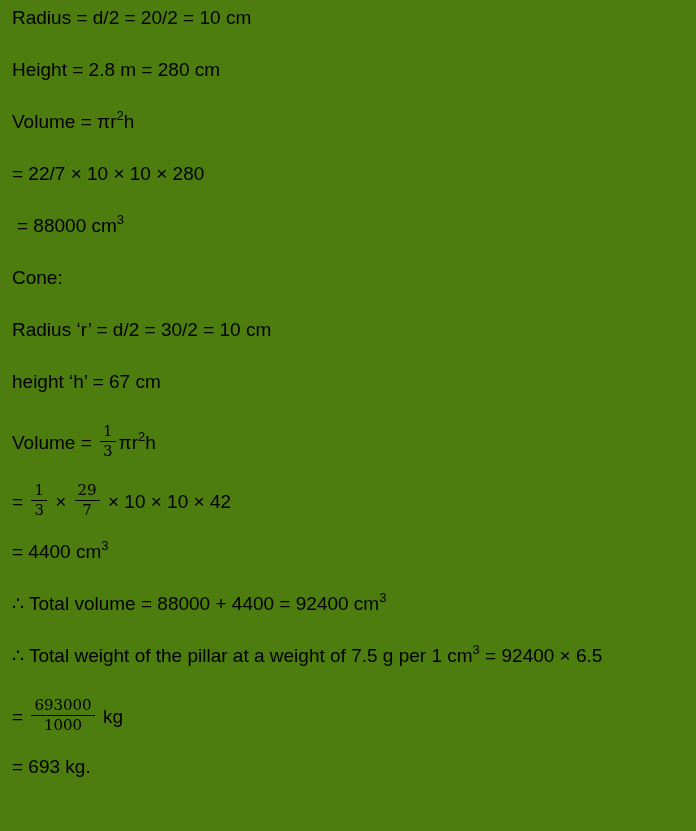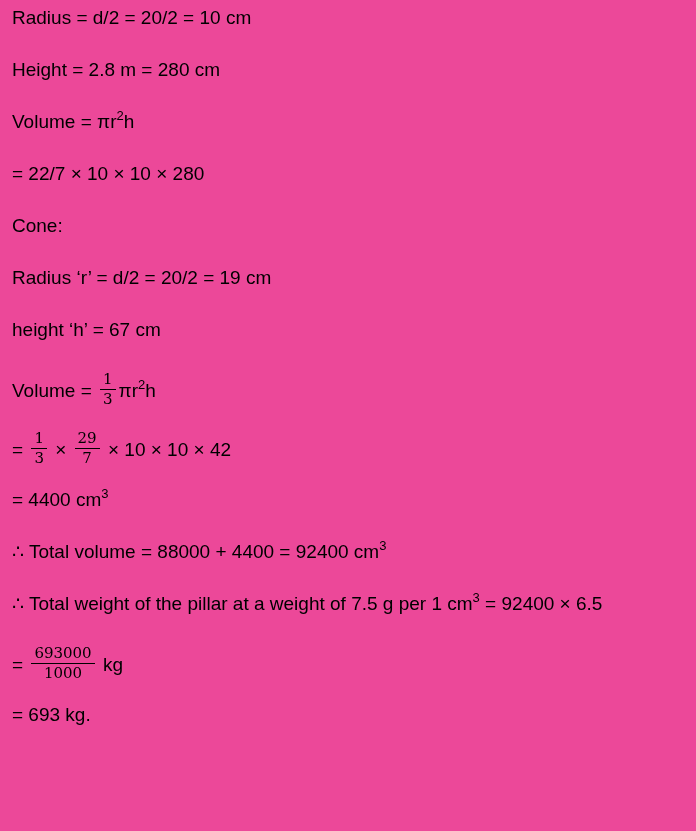--- a/index.html
+++ b/index.html
@@ -18,7 +18,7 @@
     line-height: 21px;
     color: #000000;
     overflow: hidden;
-    background: #ec4899;
+    background: #4d7c0f;
   }
   .line {
     margin: 0 0 31px 0;

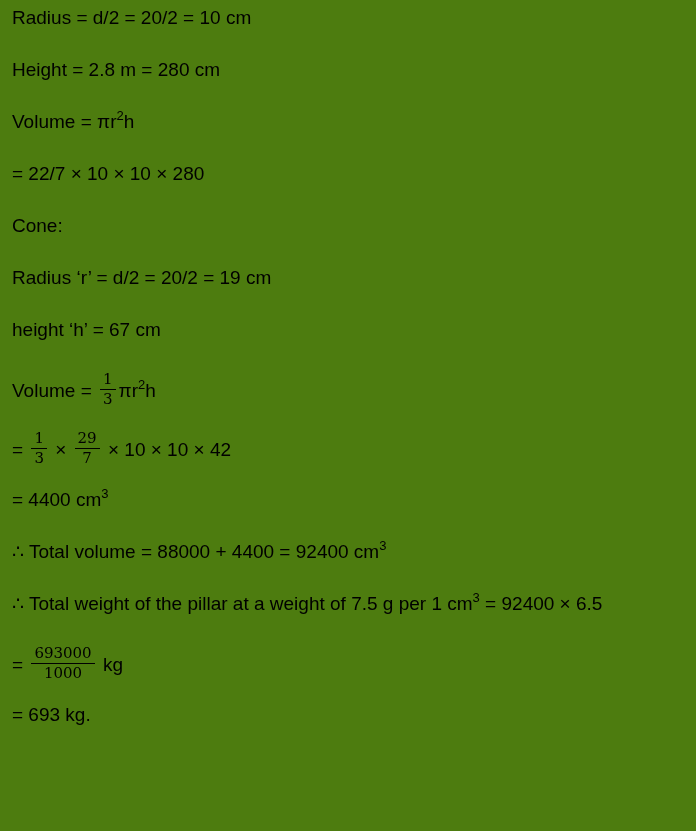--- a/index.html
+++ b/index.html
@@ -81,6 +81,9 @@
     <span>= 22/7 × 10 × 10 × 280</span>
   </div>
 
+  <div class="line indent">
+    <span>= 88000 cm</span><span class="sup">3</span>
+  </div>
 
   <div class="line bold">
     <span>Cone:</span>

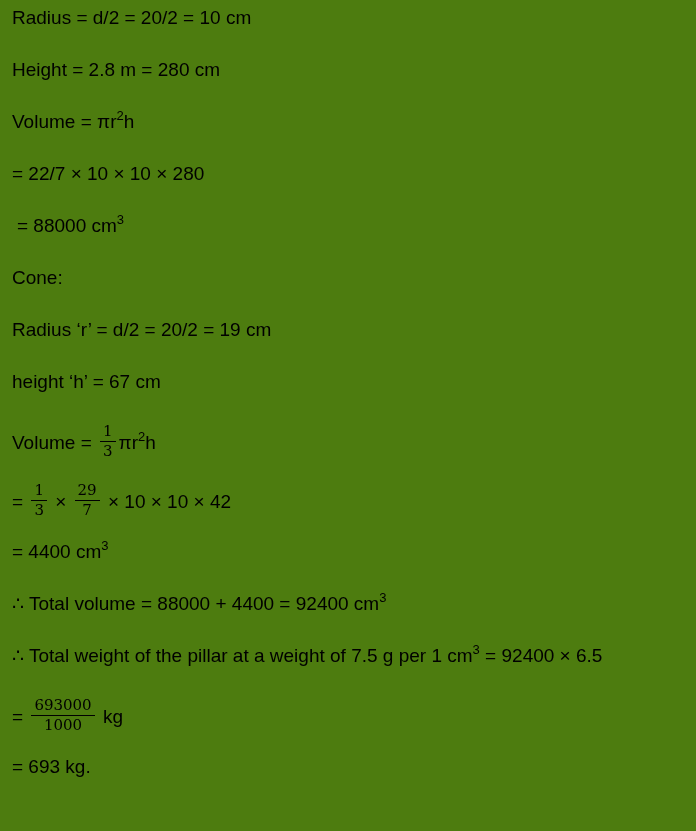--- a/index.html
+++ b/index.html
@@ -90,7 +90,7 @@
   </div>
 
   <div class="line">
-    <span>Radius ‘r’ = d/2 = 20/2 = 19 cm</span>
+    <span>Radius ‘r’ = d/2 = 30/2 = 10 cm</span>
   </div>
 
   <div class="line">

